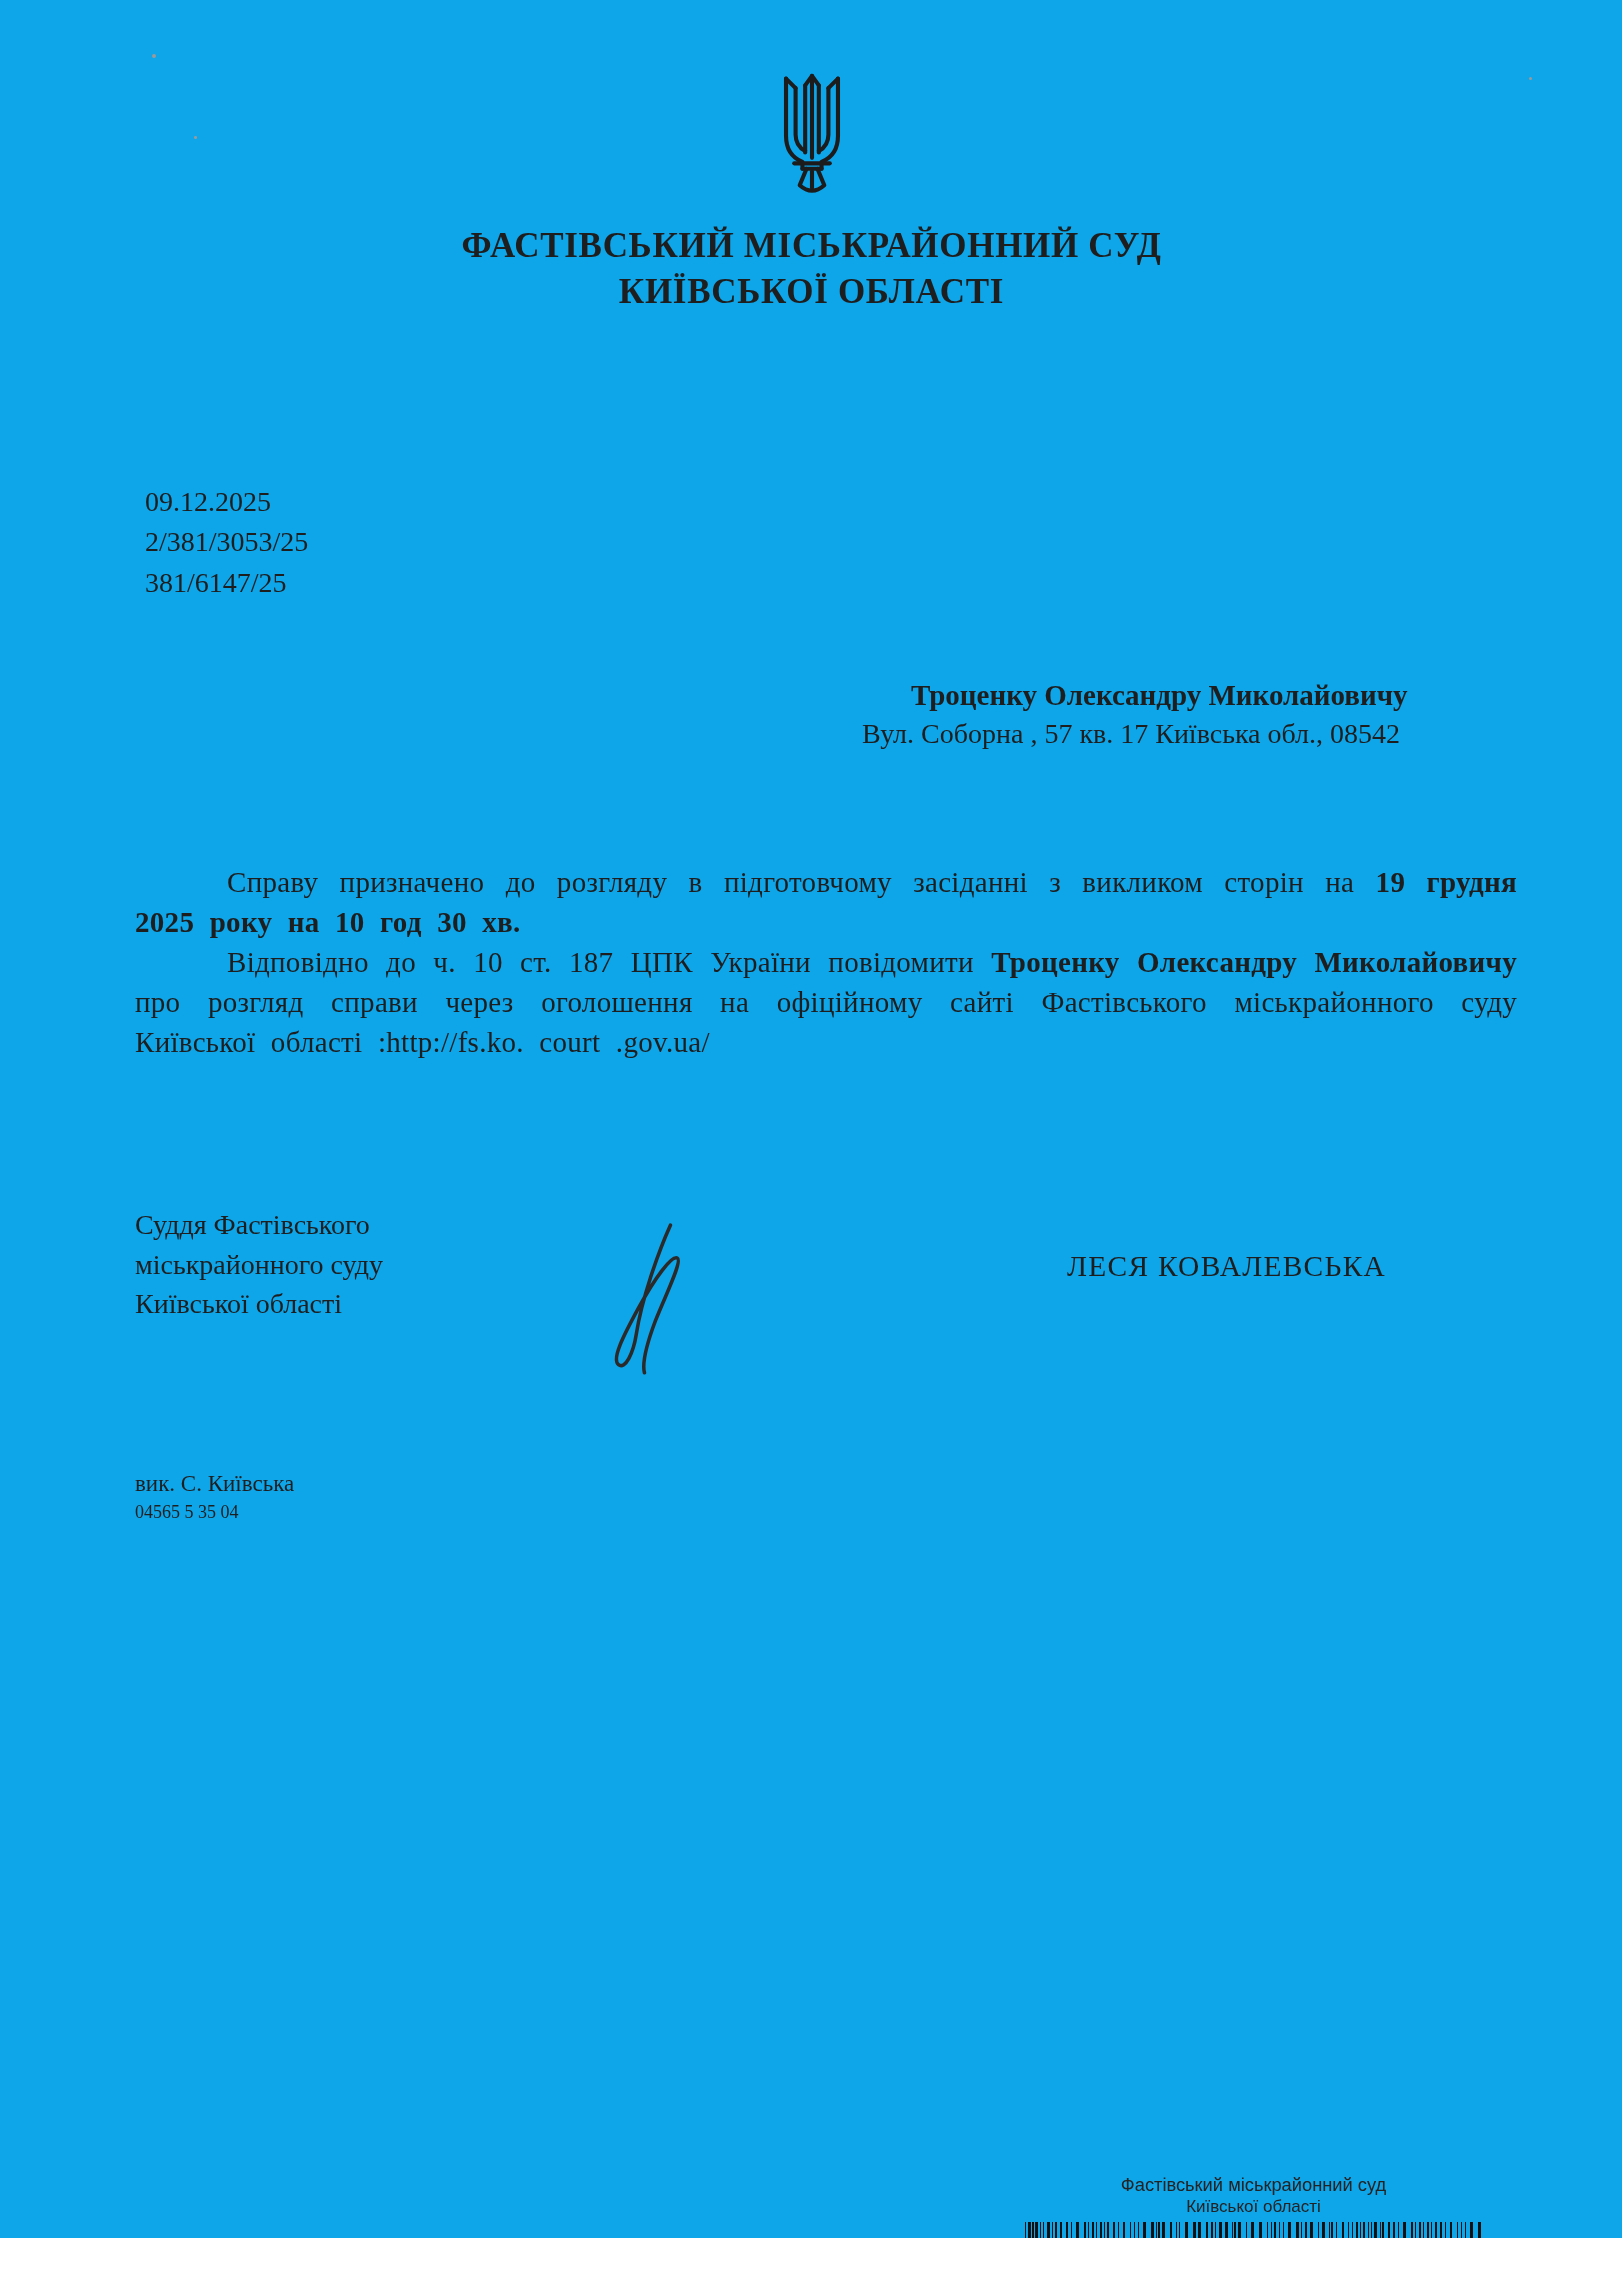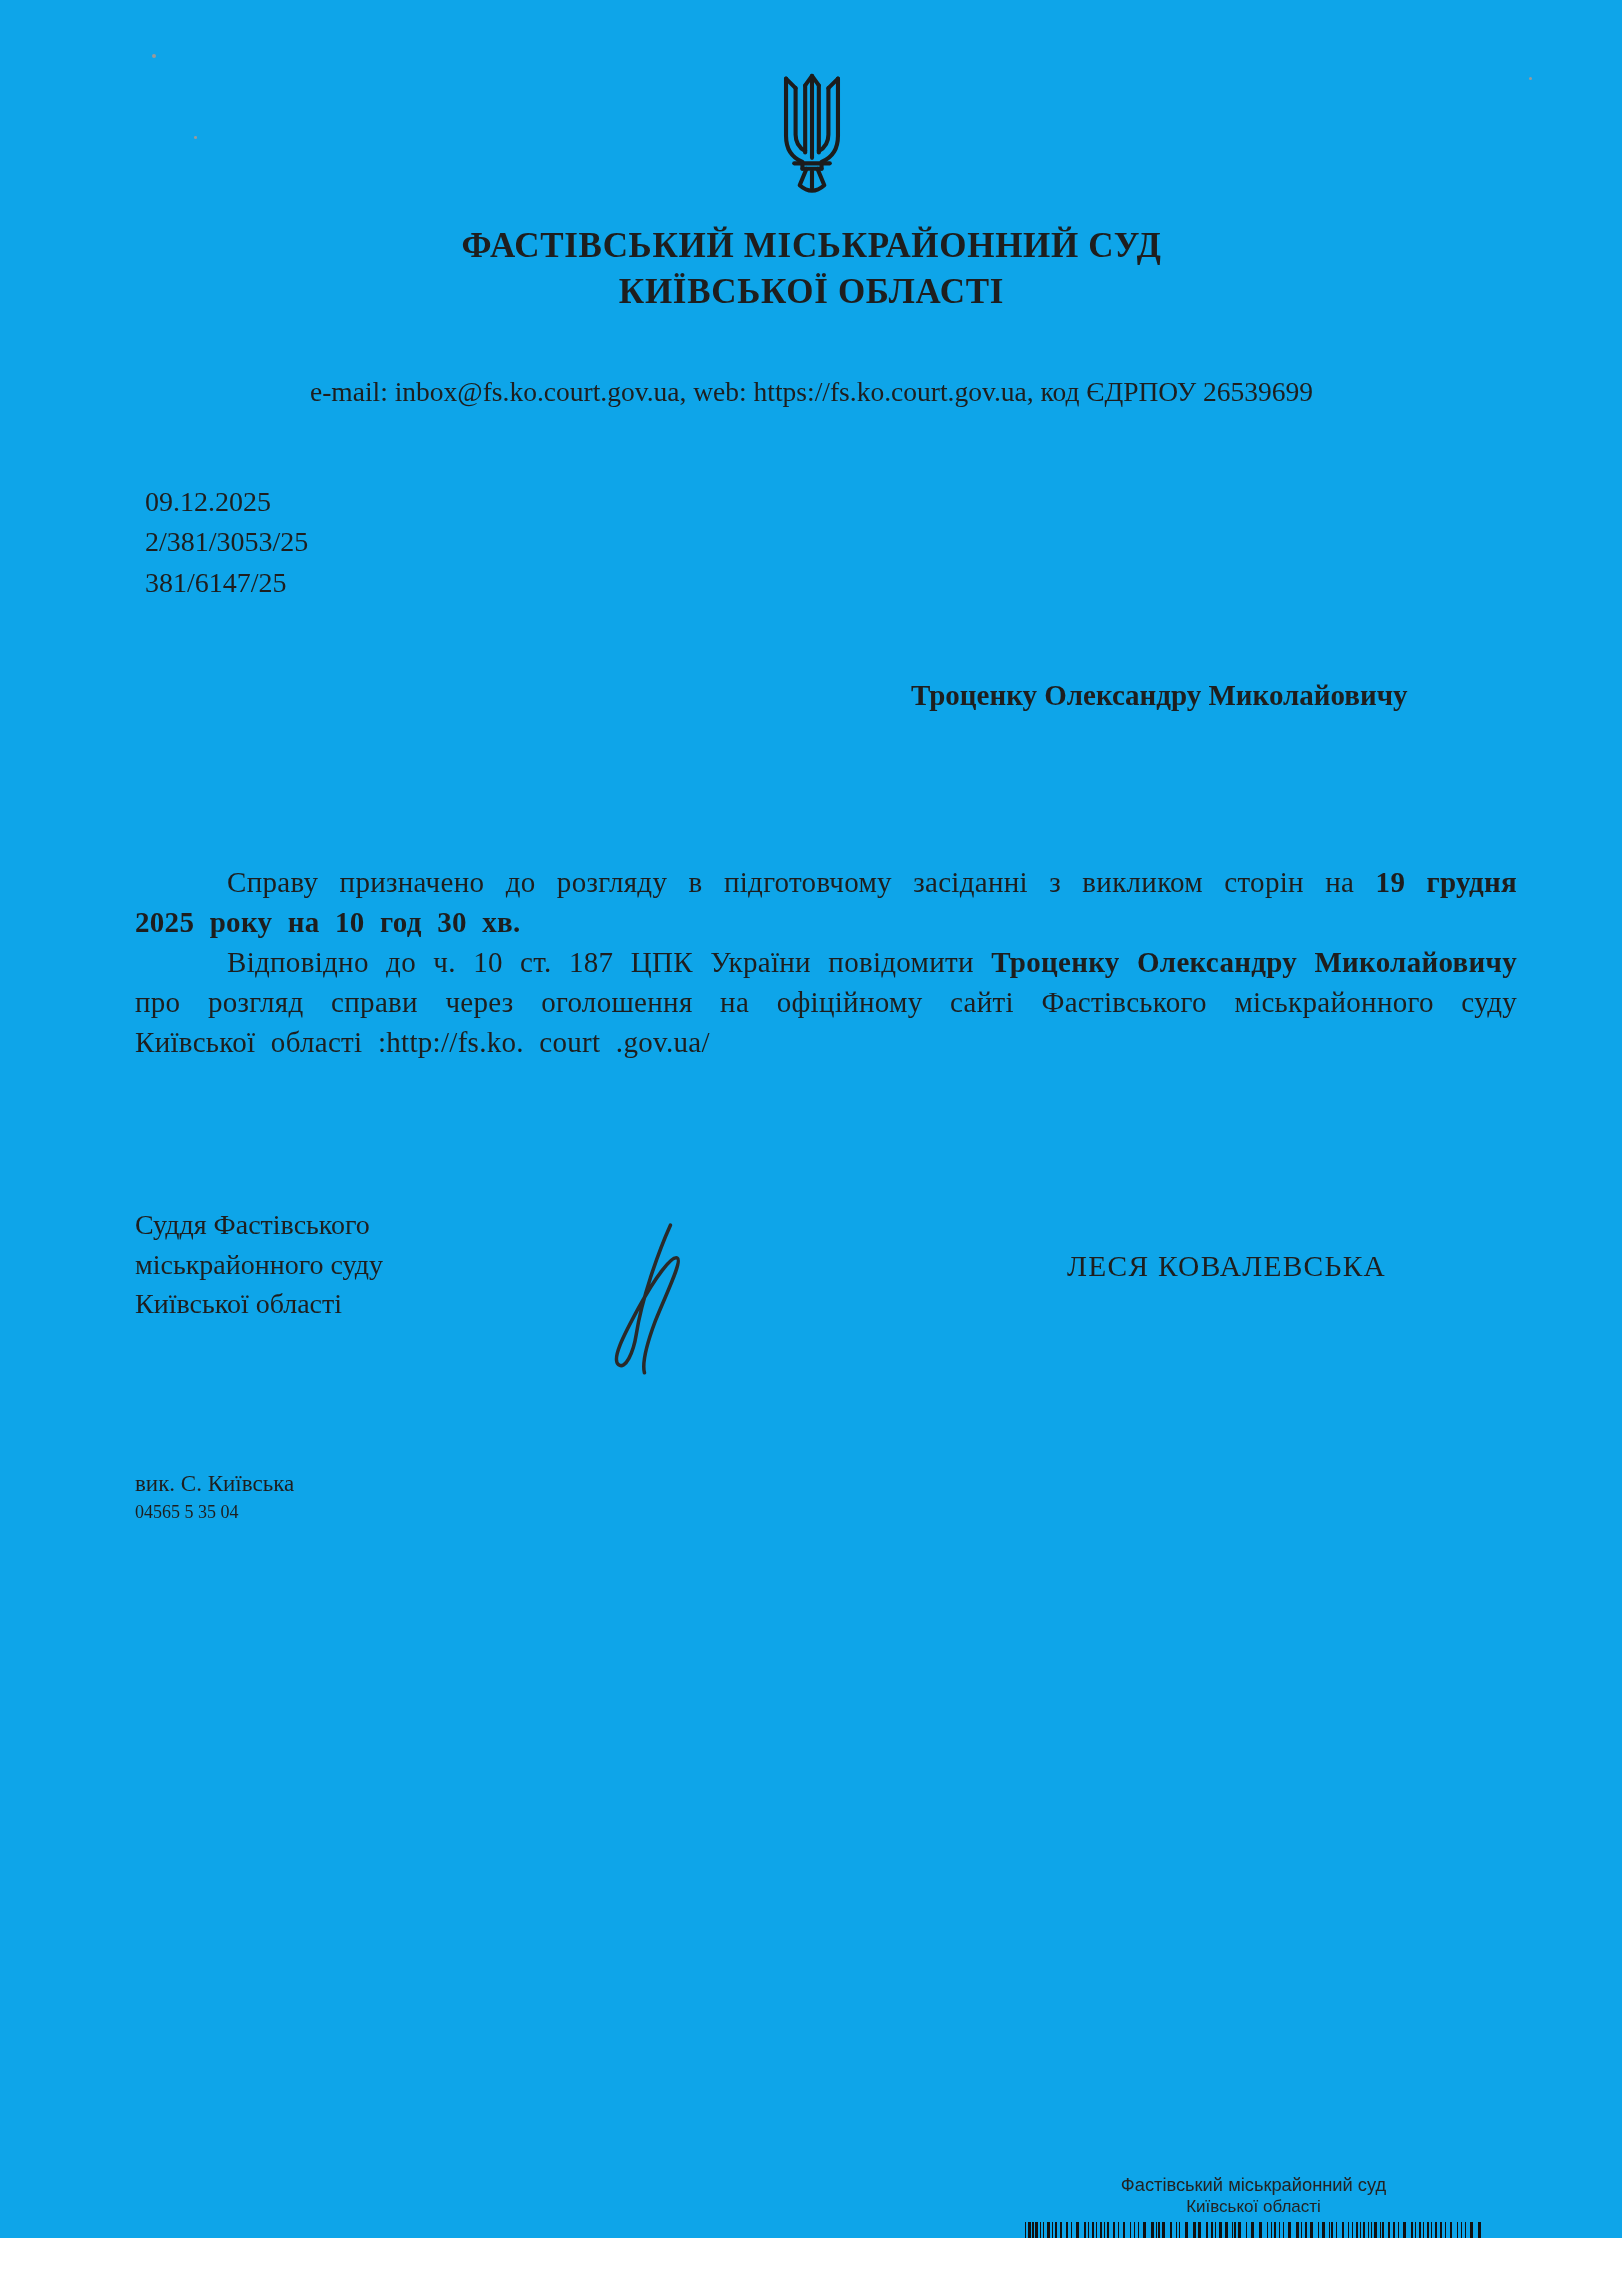--- a/index.html
+++ b/index.html
@@ -187,7 +187,6 @@
 
   <div class="court-title l1">ФАСТІВСЬКИЙ  МІСЬКРАЙОННИЙ СУД</div>
   <div class="court-title l2">КИЇВСЬКОЇ ОБЛАСТІ</div>
-  <div class="court-addr l2">e-mail: inbox@fs.ko.court.gov.ua, web: https://fs.ko.court.gov.ua, код ЄДРПОУ 26539699</div>
 
   <div class="ref date">09.12.2025</div>
   <div class="ref case">2/381/3053/25</div>

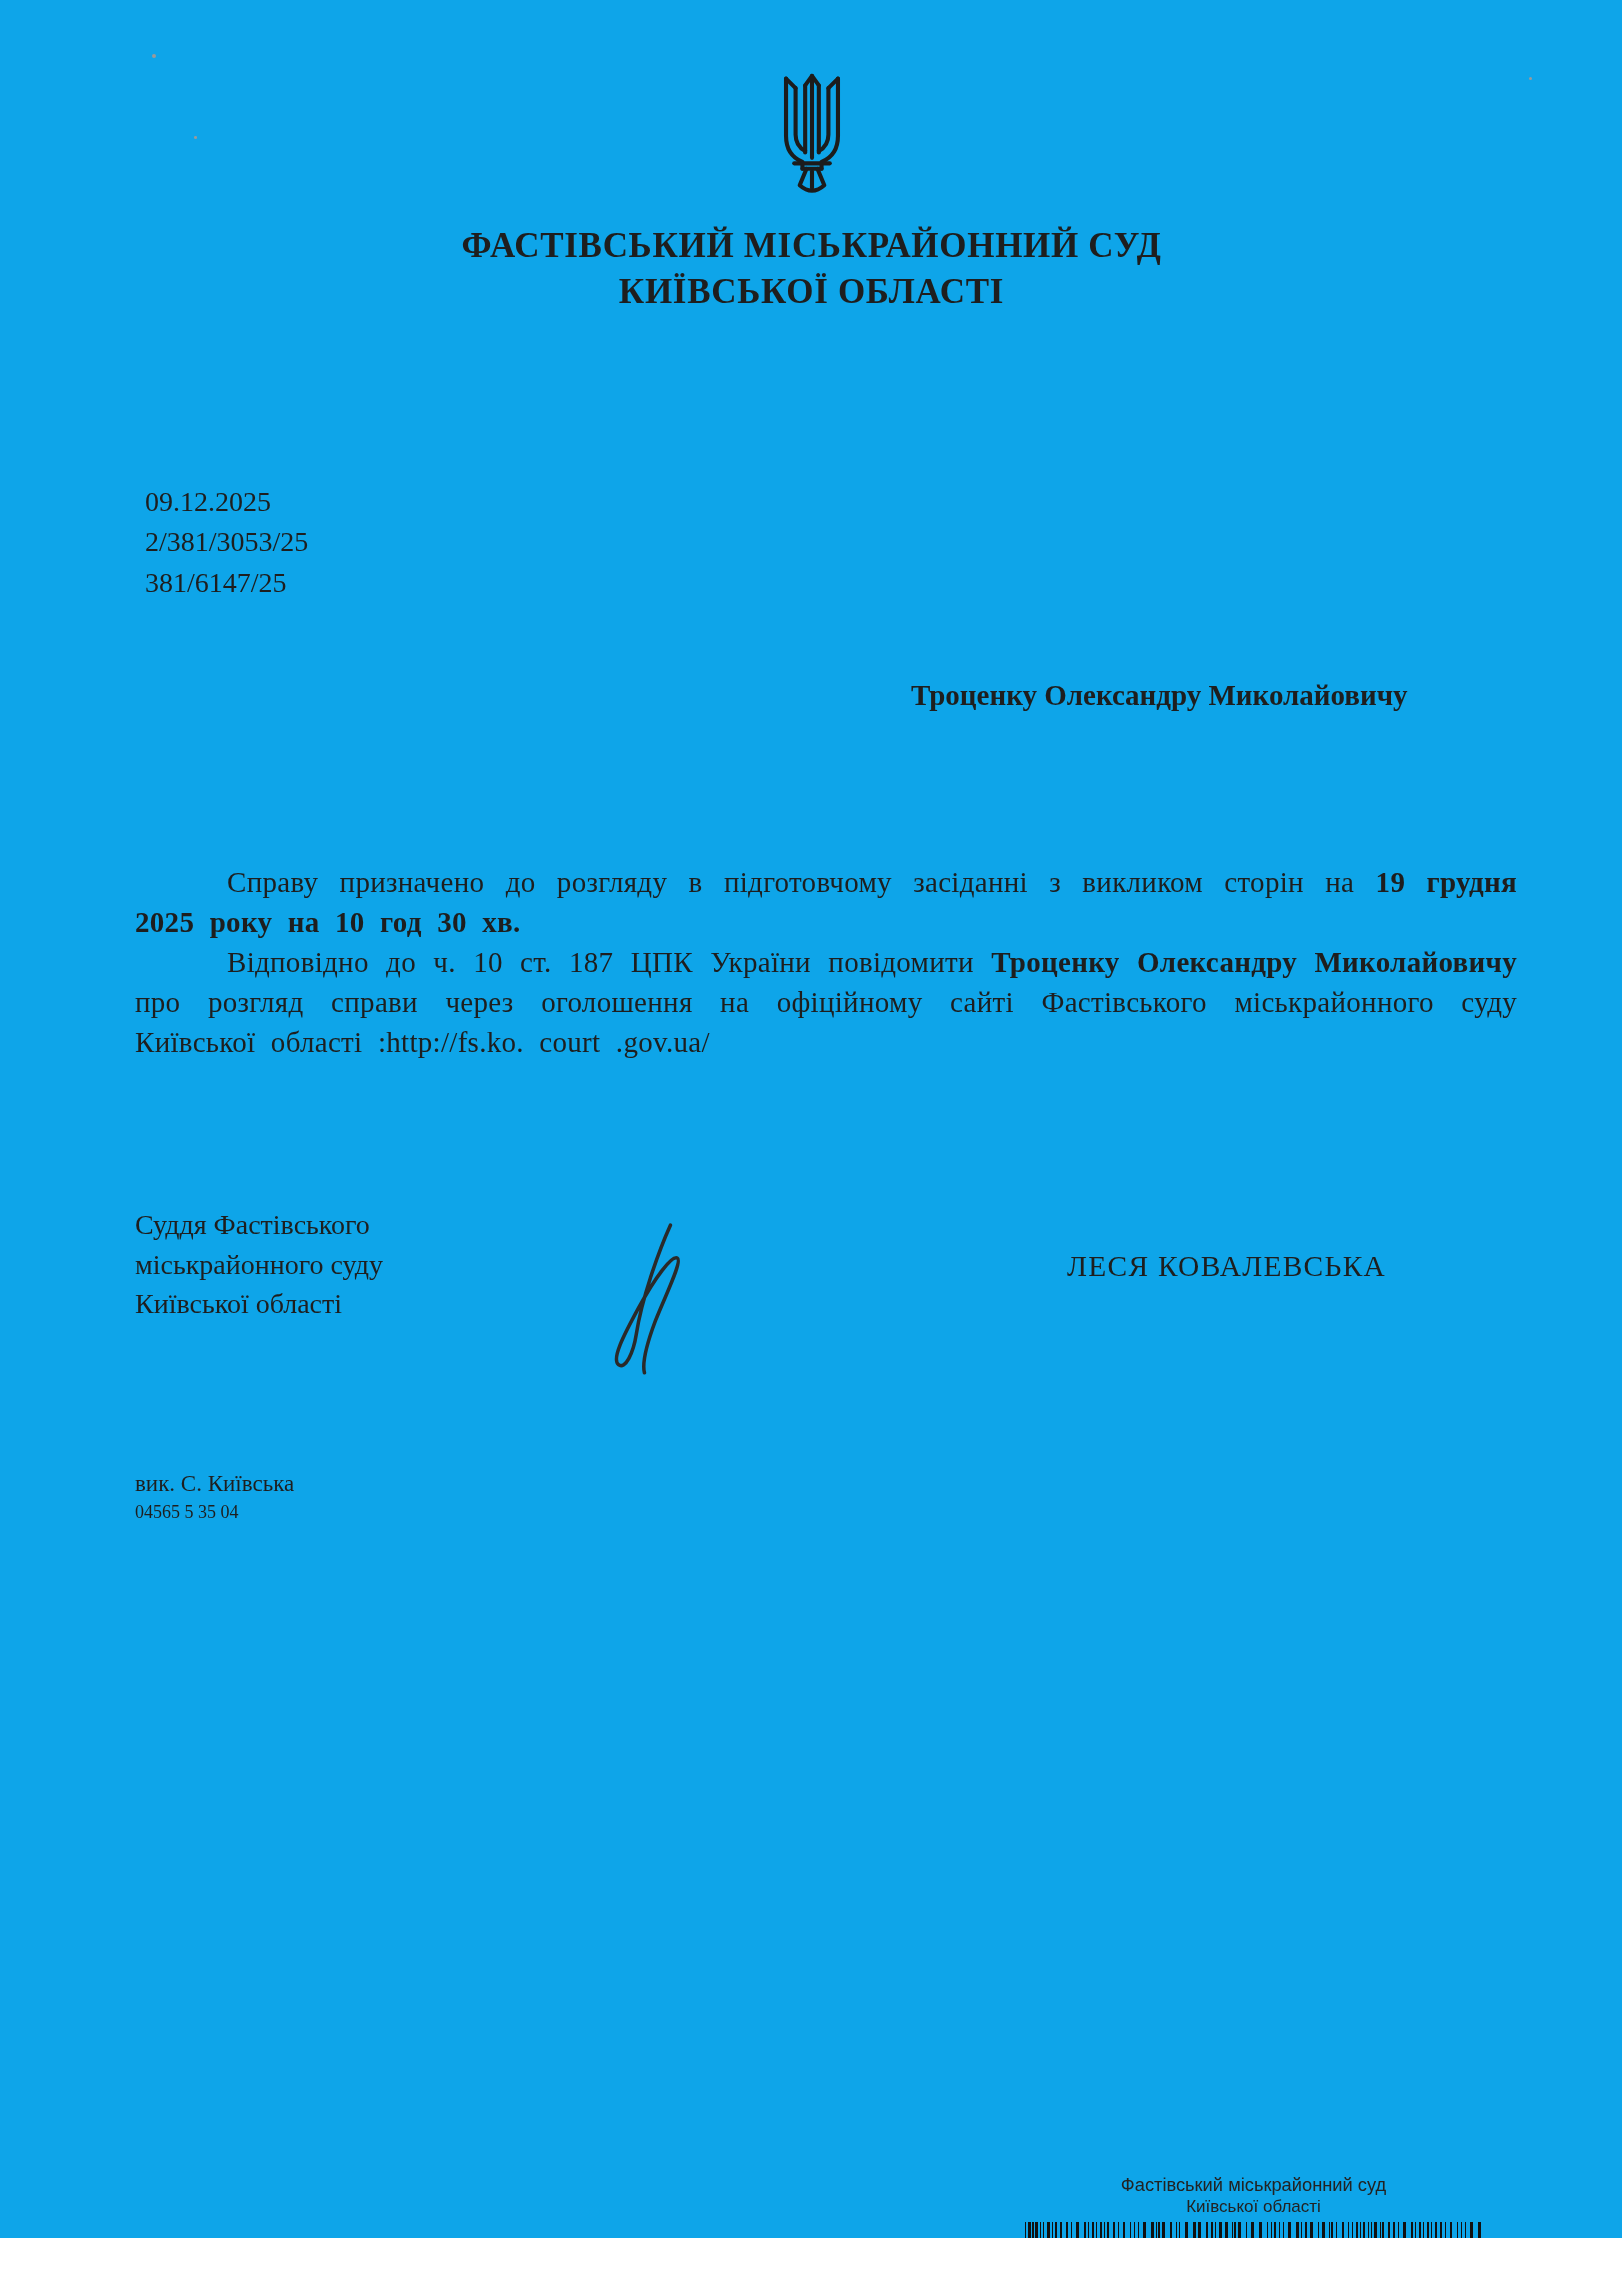--- a/index.html
+++ b/index.html
@@ -193,6 +193,7 @@
   <div class="ref doc">381/6147/25</div>
 
   <div class="addressee-name">Троценку  Олександру Миколайовичу</div>
+  <div class="addressee-address">Вул. Соборна  ,  57  кв. 17 Київська обл., 08542</div>
 
   <div class="body-text">
     <p>

